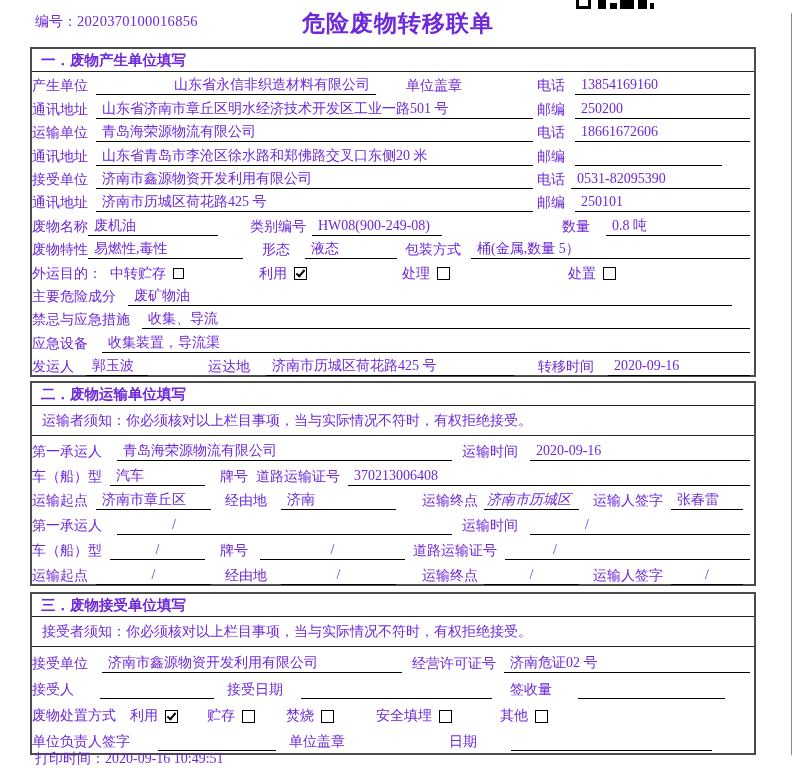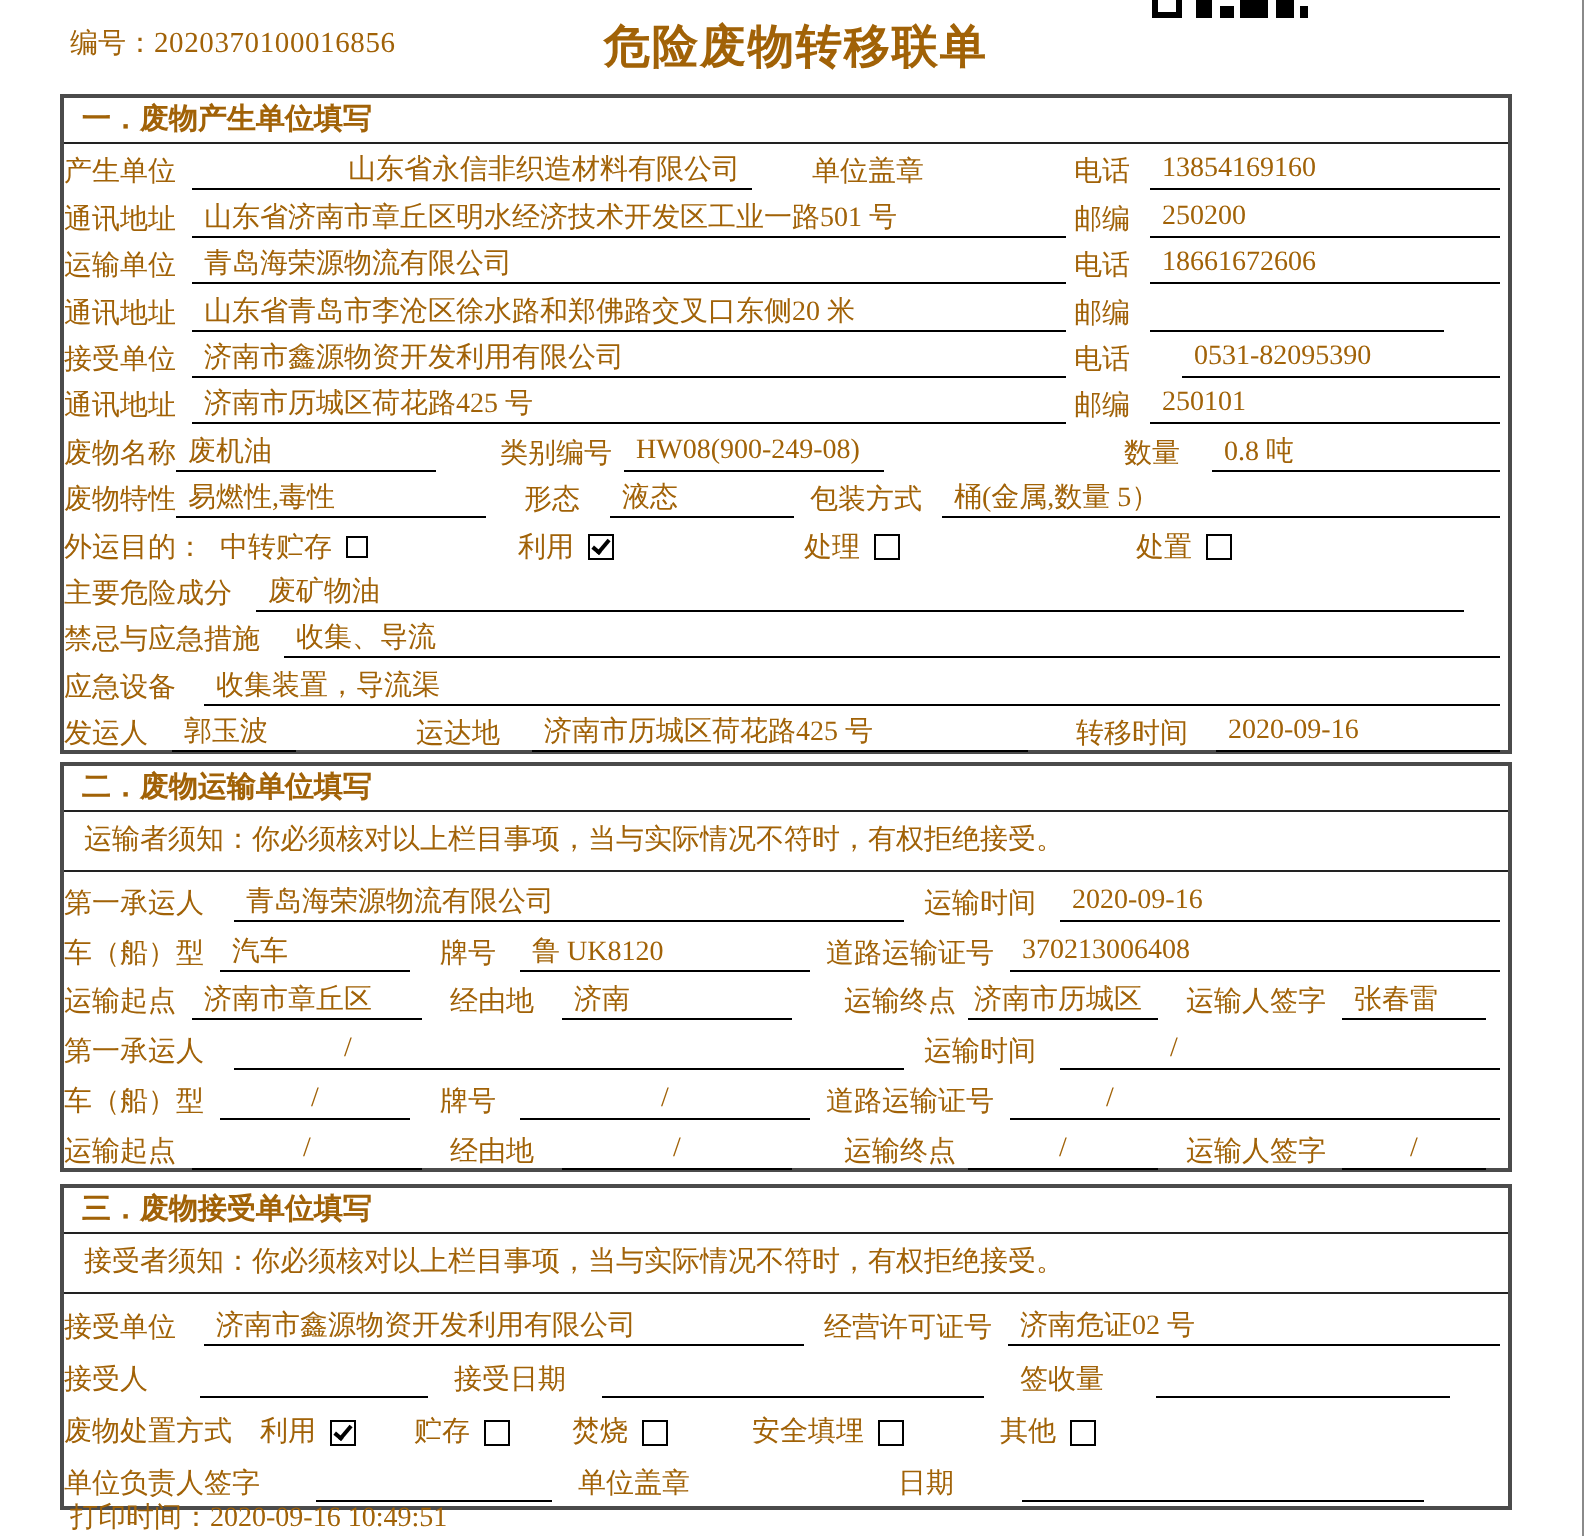--- a/index.html
+++ b/index.html
@@ -4,7 +4,7 @@
 <style>
   html,body{margin:0;padding:0;background:#fff;}
   .page{position:relative;width:796px;height:768px;background:#fff;overflow:hidden;
-        font-family:"Liberation Serif","DejaVu Serif",serif;color:#a16207;}
+        font-family:"Liberation Serif","DejaVu Serif",serif;color:#6d28d9;border-radius:28px;}
   .serial{position:absolute;left:35px;top:13px;font-size:14px;}
   .serial .num{font-size:14.5px;letter-spacing:.3px;}
   .doc-title{position:absolute;left:0;top:8px;width:796px;text-align:center;

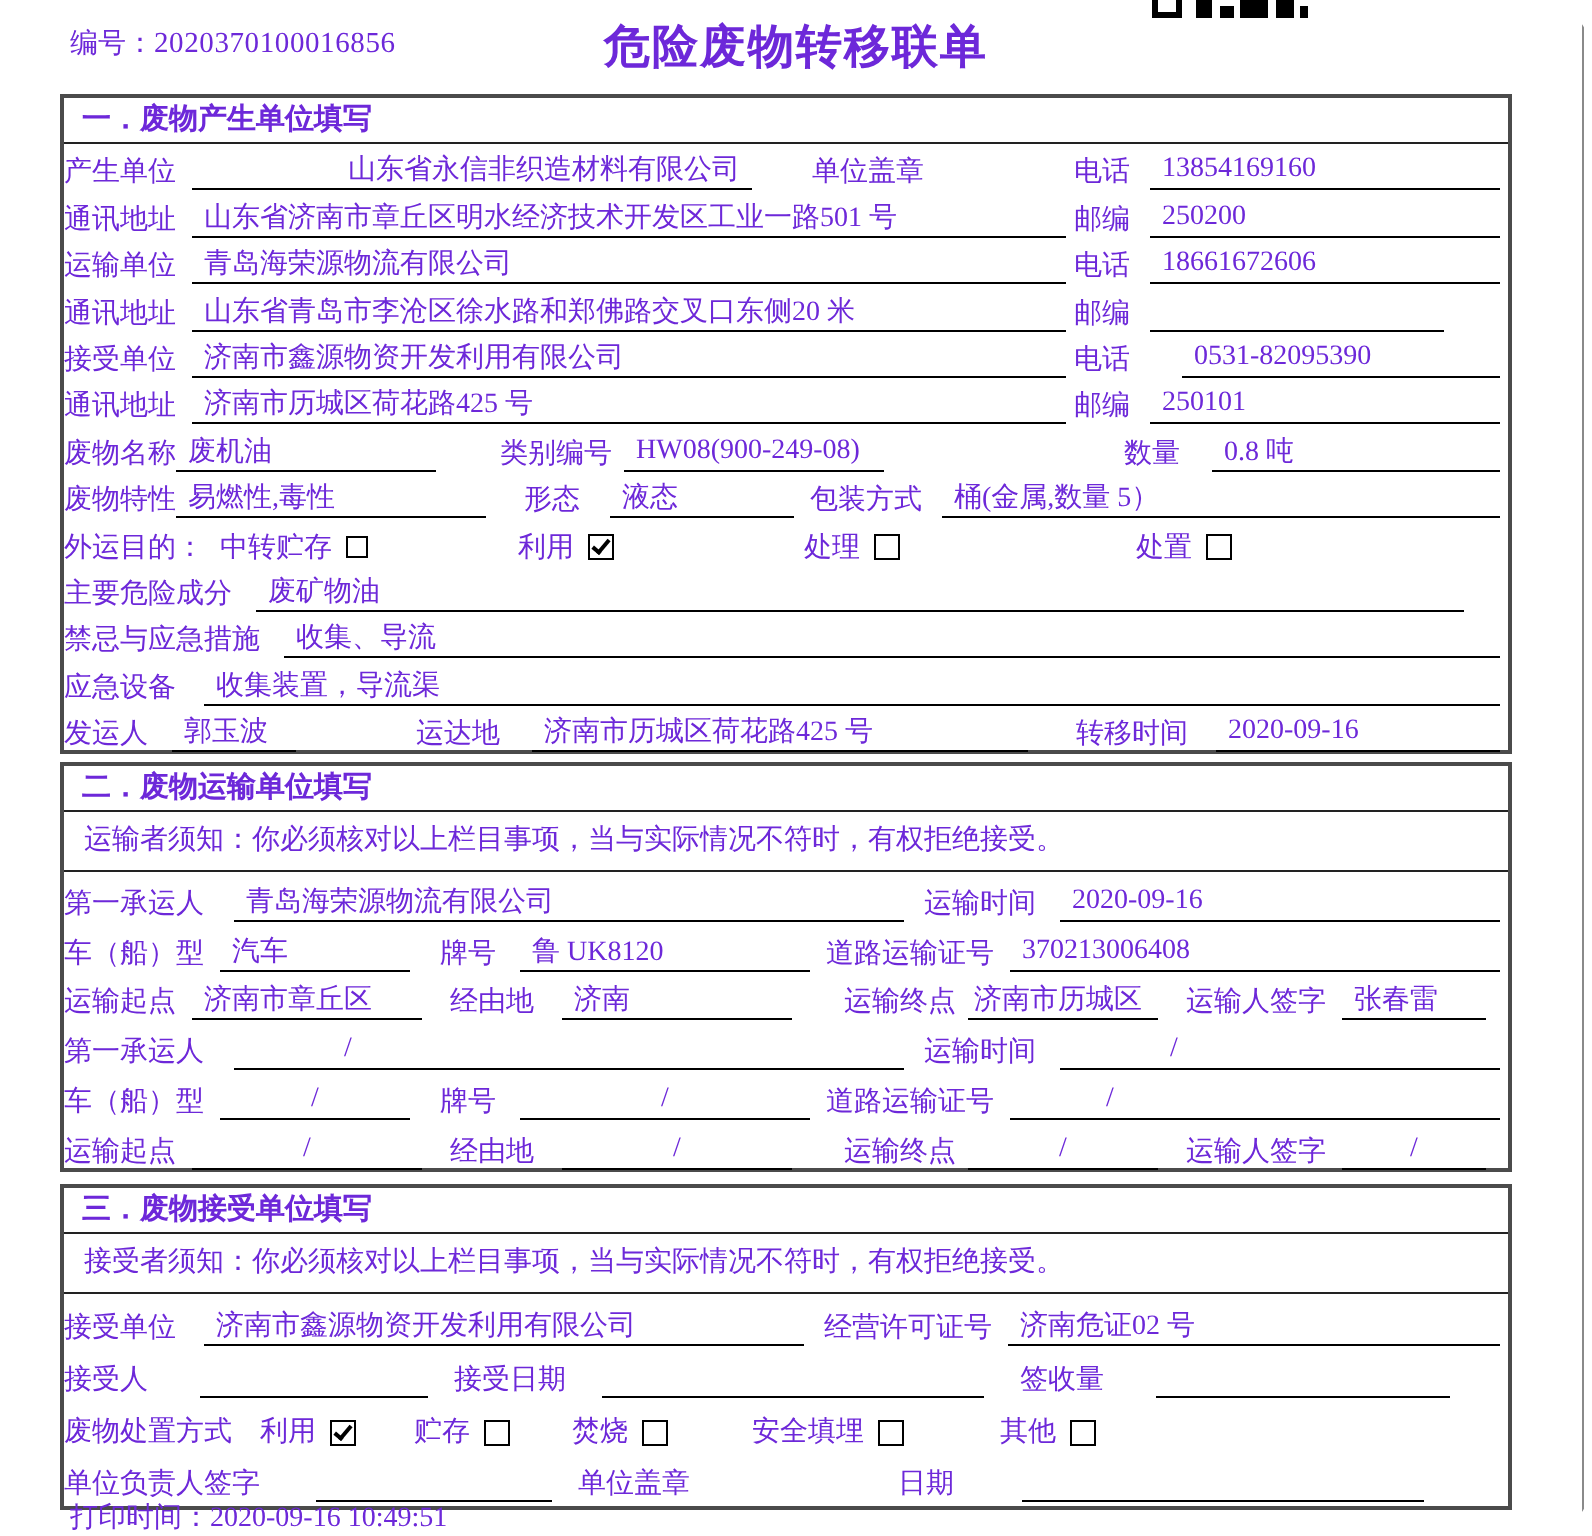--- a/index.html
+++ b/index.html
@@ -119,7 +119,7 @@
         </div>
         <div class="rgrp">
           <span class="lbl">电话</span>
-          <span class="fill grow" style="margin-left:26px;">0531-82095390</span>
+          <span class="fill grow" style="margin-left:6px;">0531-82095390</span>
         </div>
       </div>
 

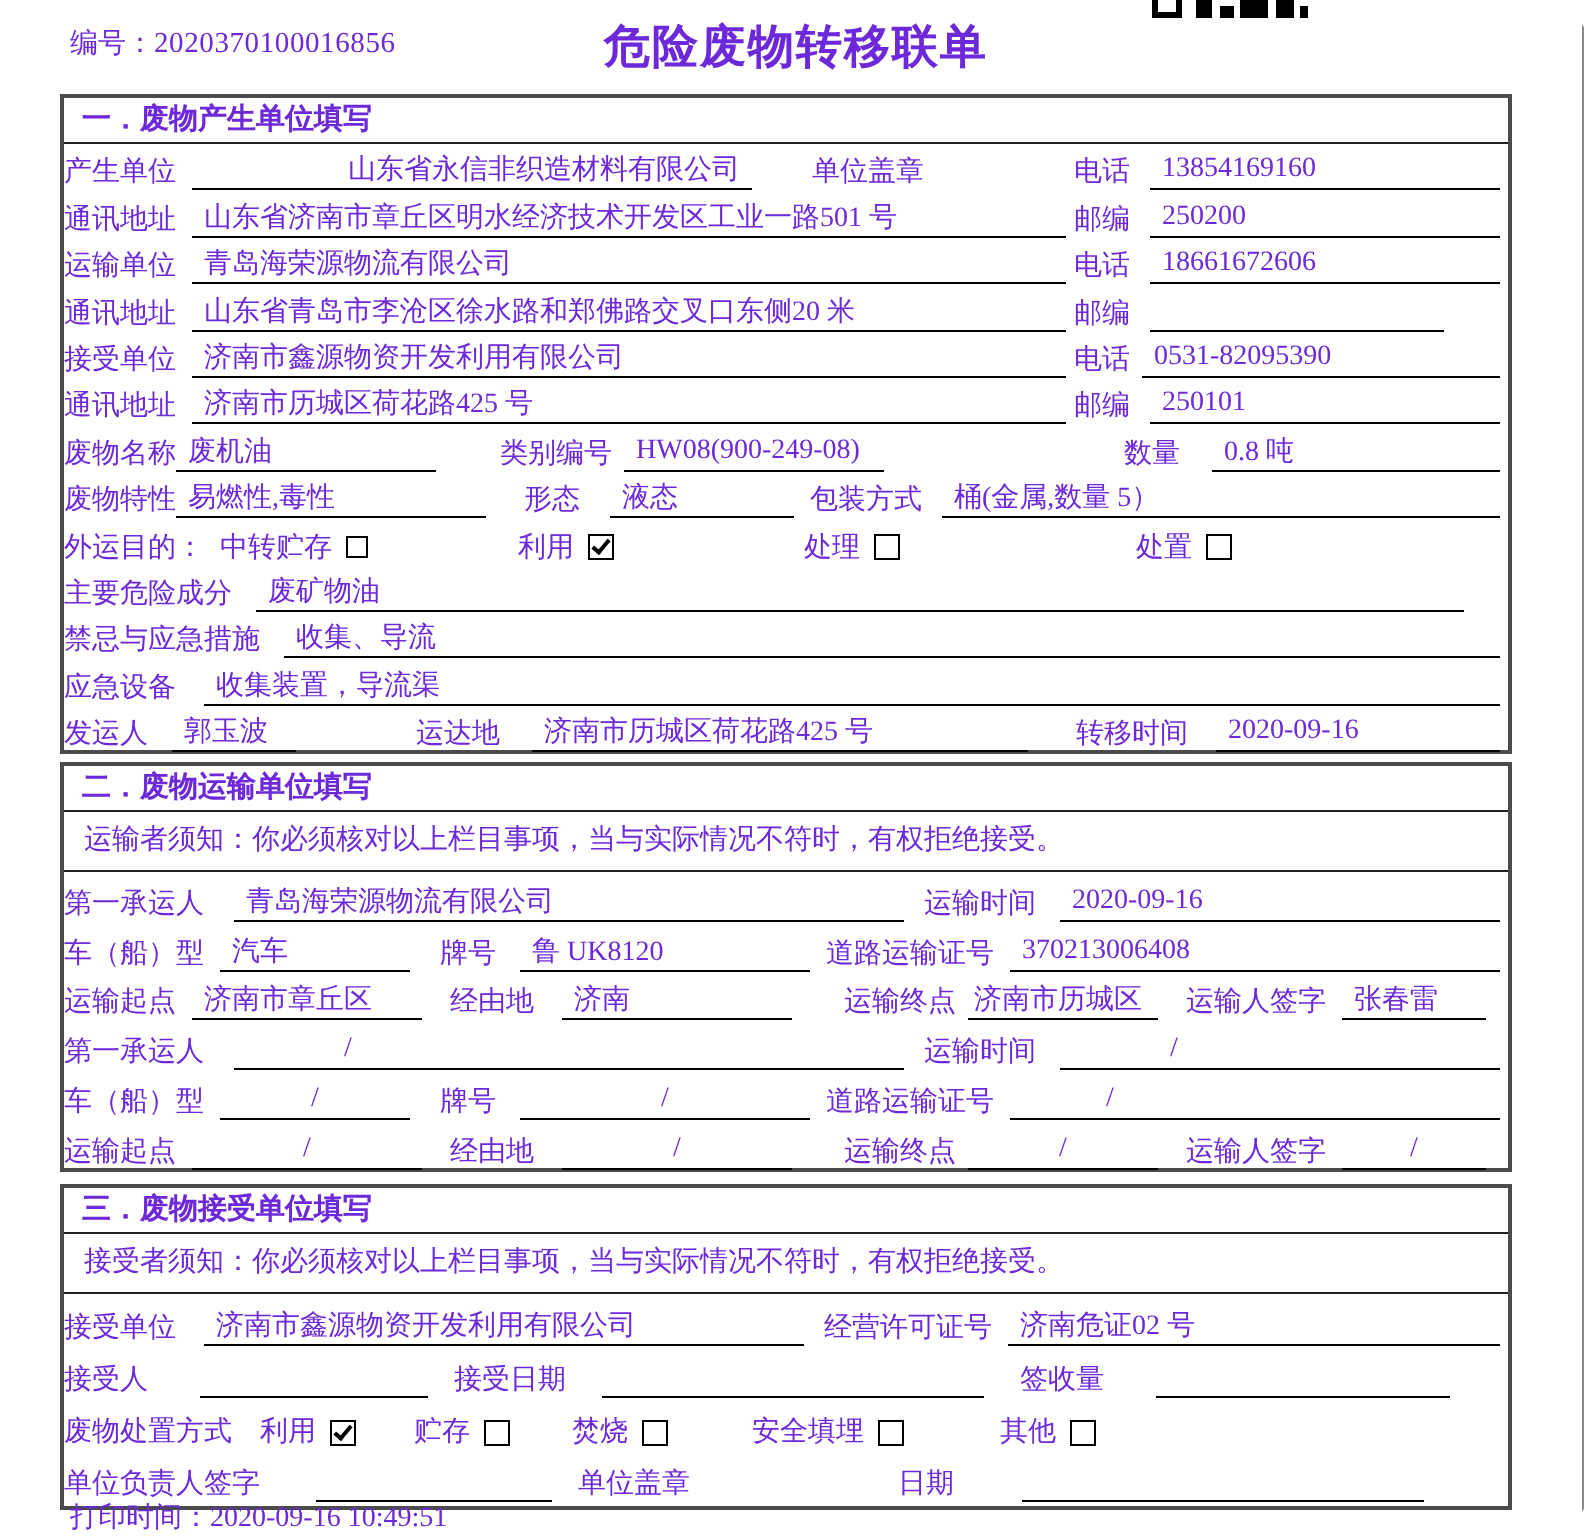--- a/index.html
+++ b/index.html
@@ -215,7 +215,6 @@
         <span class="lbl">车（船）型</span>
         <span class="fill" style="margin-left:8px;width:95px;">汽车</span>
         <span class="lbl" style="margin-left:15px;">牌号</span>
-        <span class="fill" style="margin-left:12px;width:145px;">鲁 UK8120</span>
         <span class="lbl" style="margin-left:8px;">道路运输证号</span>
         <span class="fill grow" style="margin-left:8px;">370213006408</span>
       </div>

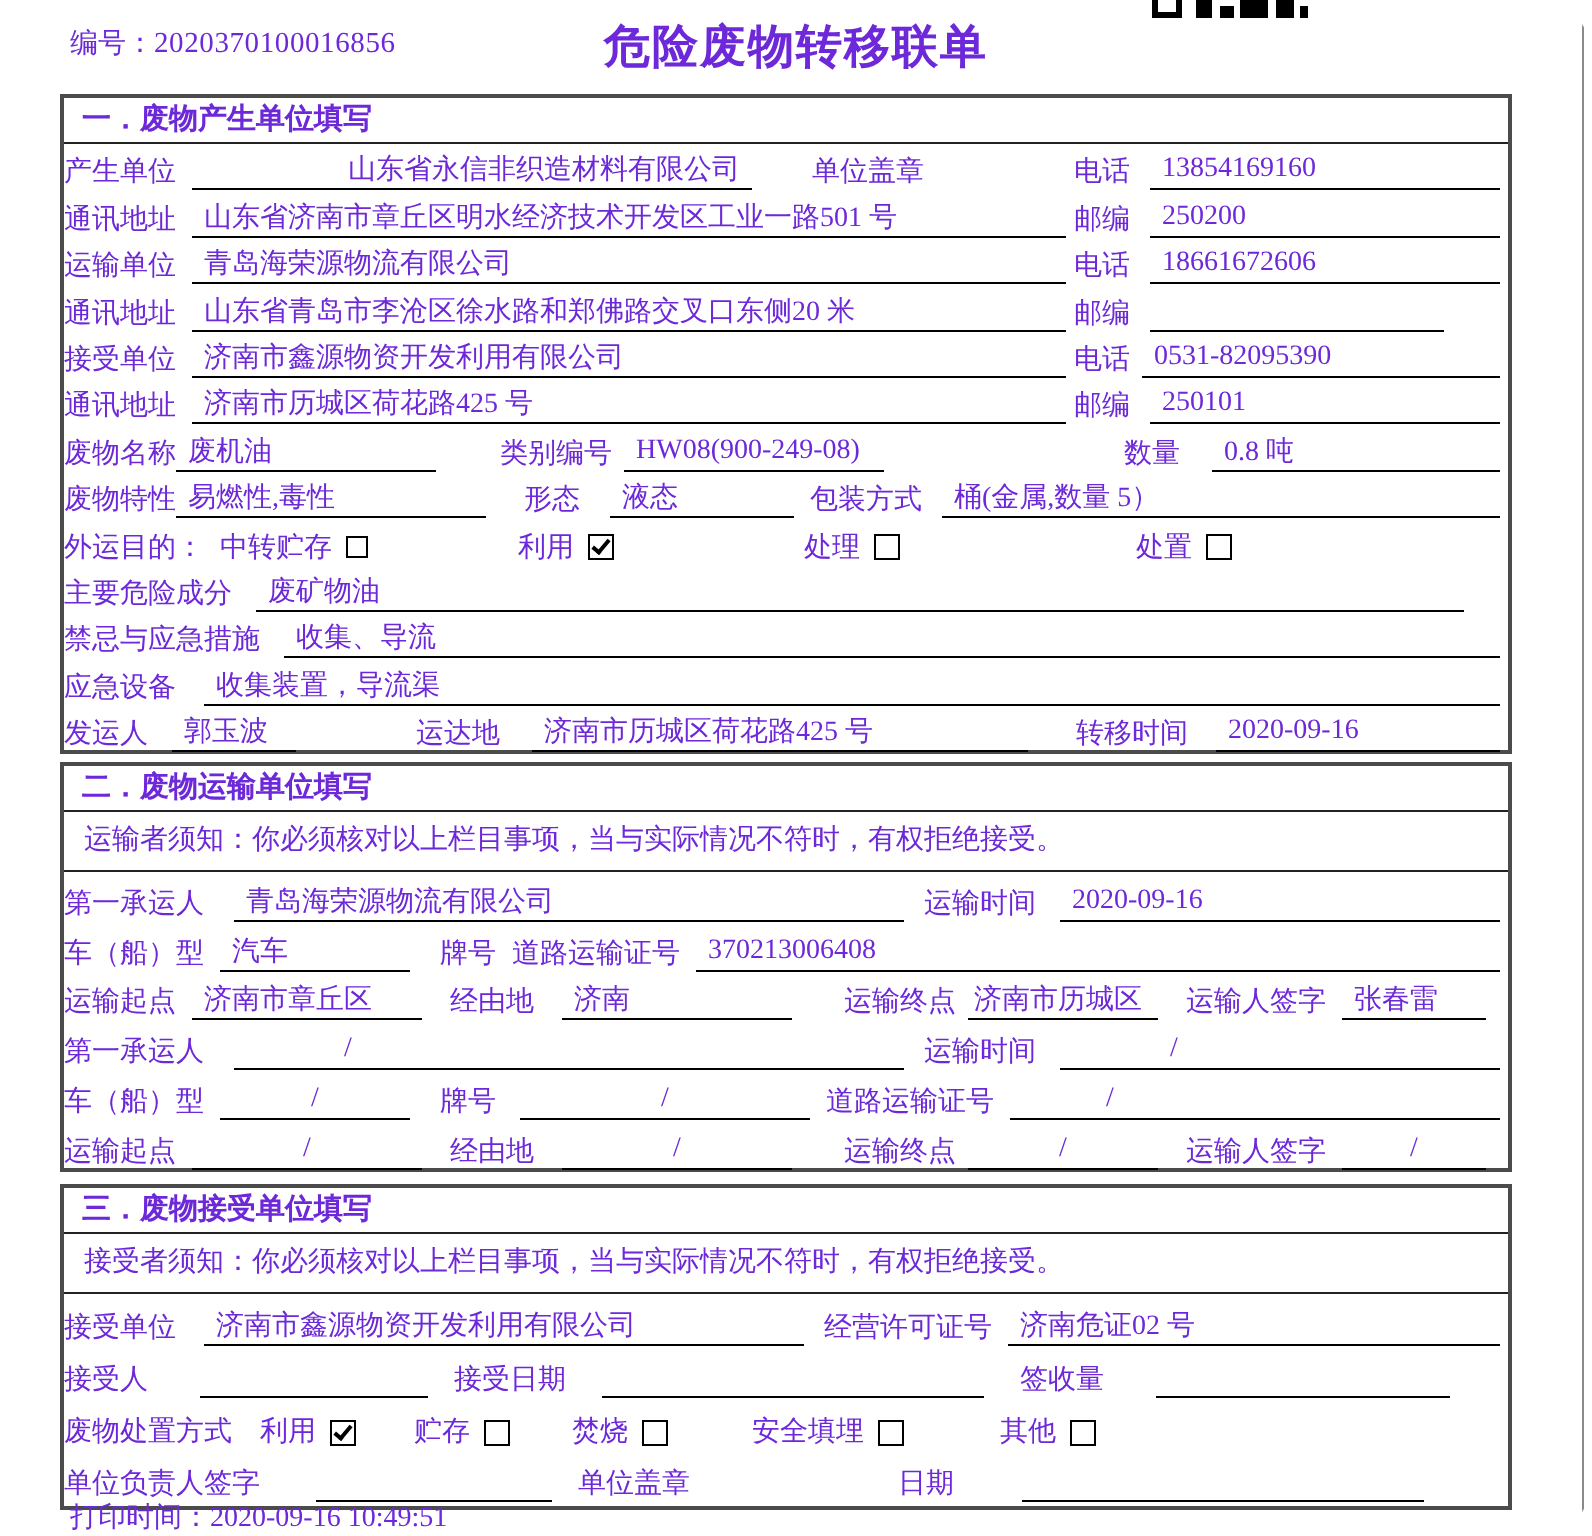--- a/index.html
+++ b/index.html
@@ -225,7 +225,7 @@
         <span class="lbl" style="margin-left:14px;">经由地</span>
         <span class="fill" style="margin-left:14px;width:115px;">济南</span>
         <span class="lbl" style="margin-left:26px;">运输终点</span>
-        <span class="fill" style="margin-left:6px;width:95px;padding:0 3px;">济南市历城区</span>
+        <span class="fill" style="margin-left:6px;width:95px;padding:0 3px;font-style:italic;">济南市历城区</span>
         <span class="lbl" style="margin-left:14px;">运输人签字</span>
         <span class="fill" style="margin-left:8px;width:72px;">张春雷</span>
       </div>

